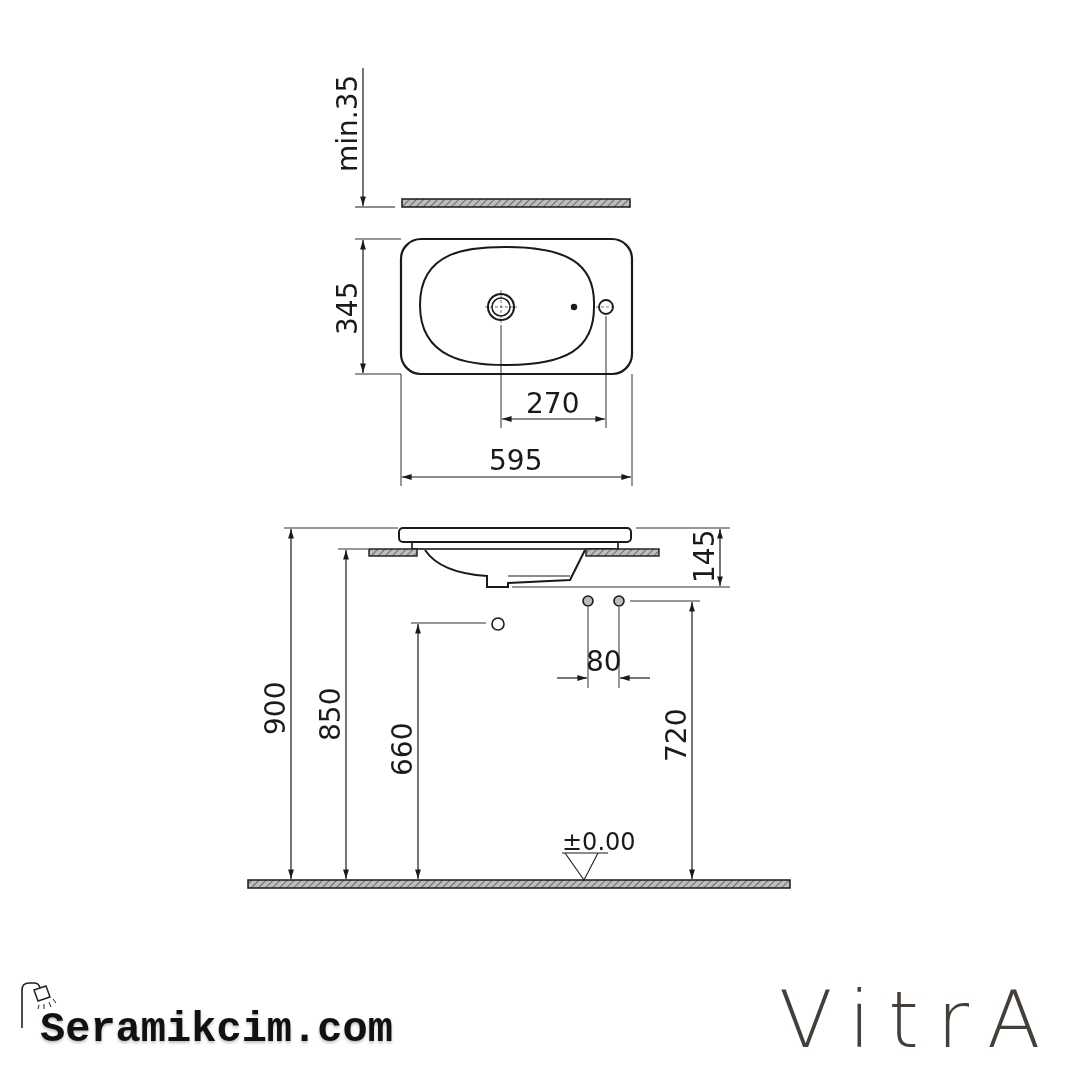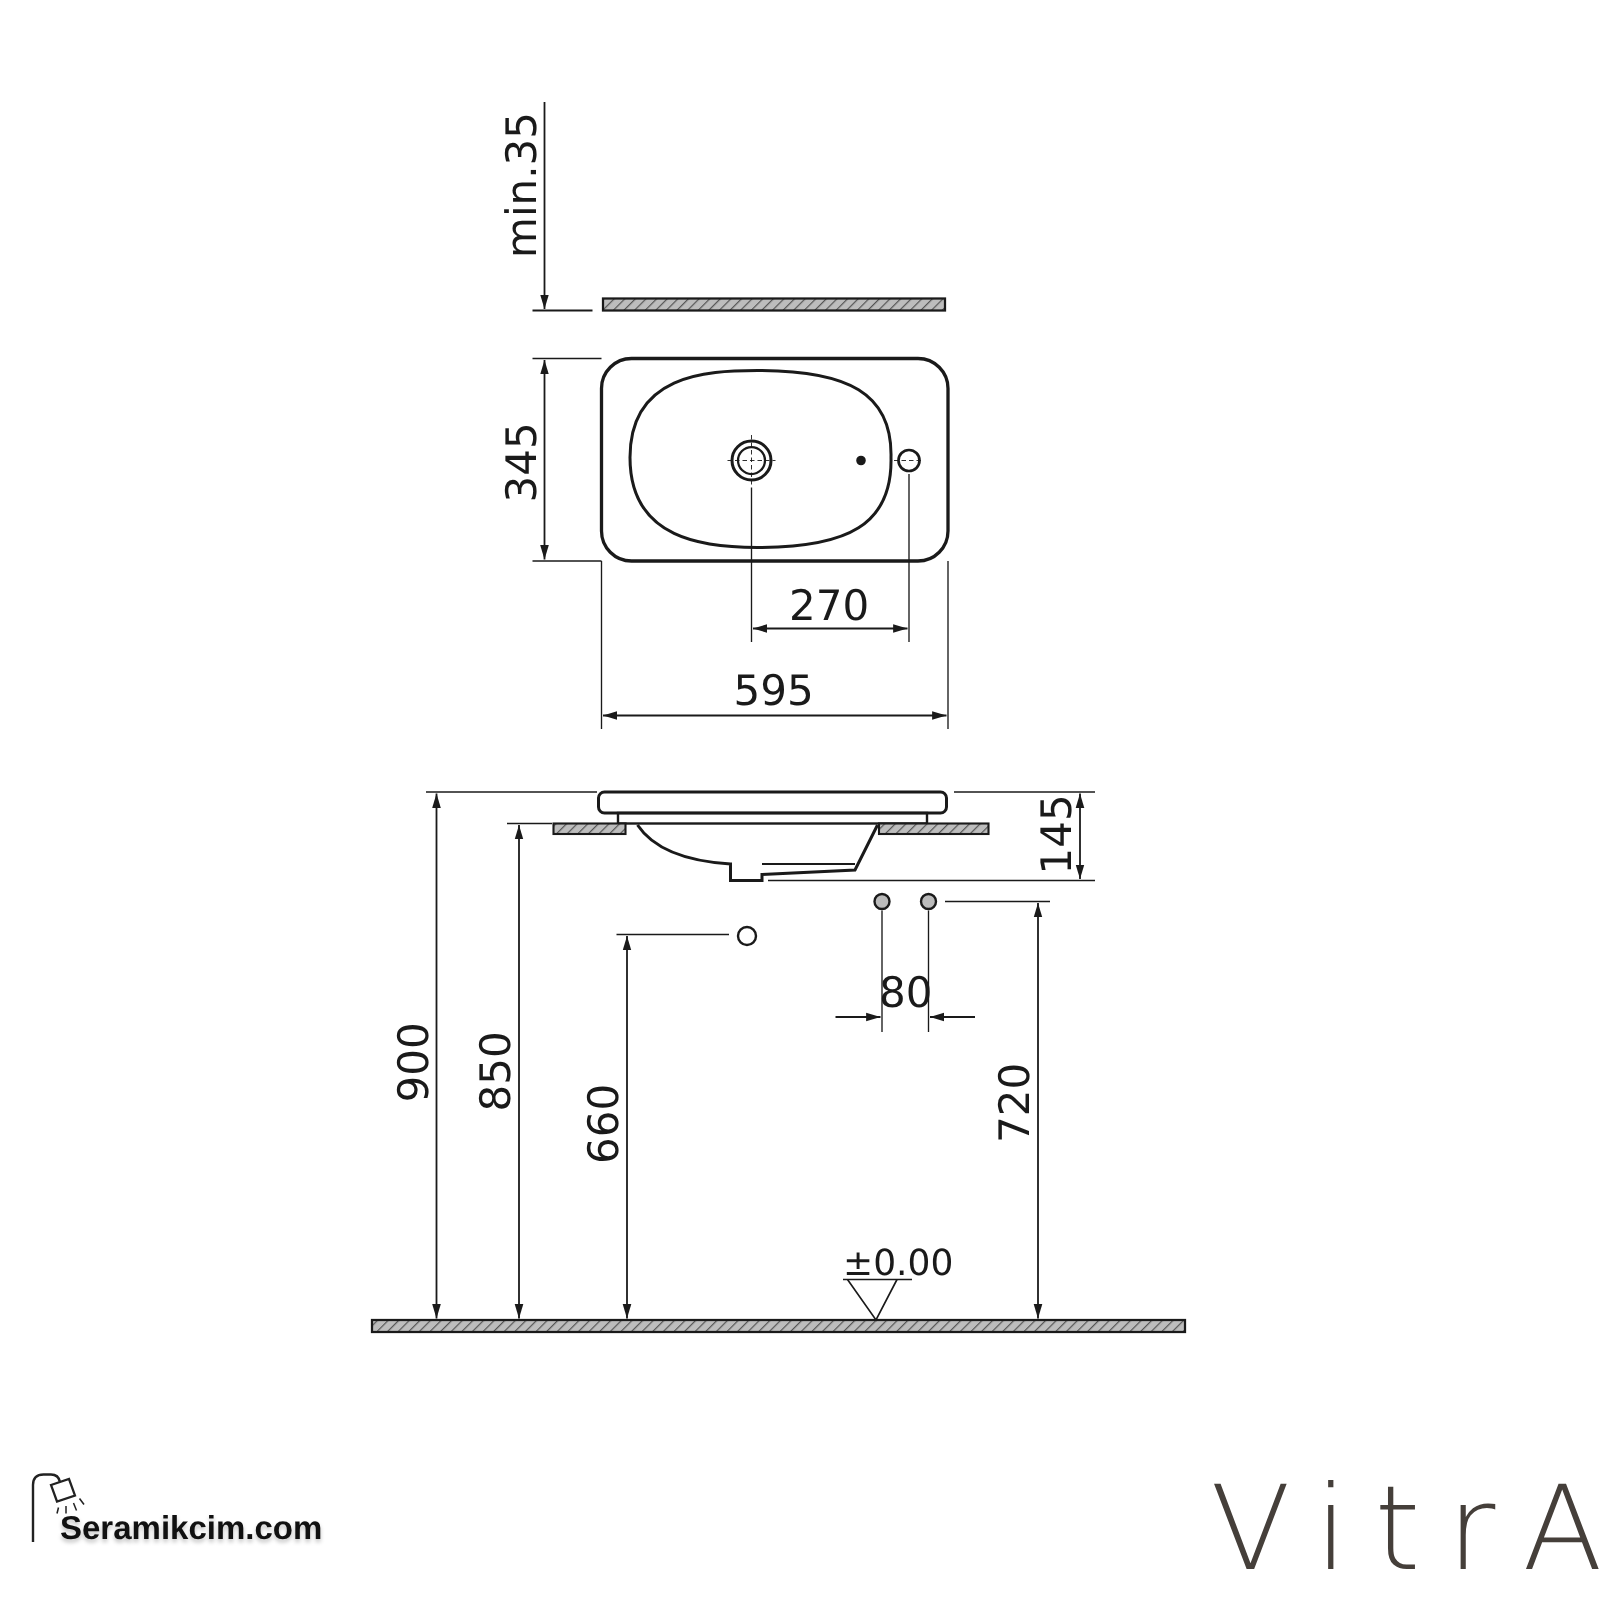--- a/index.html
+++ b/index.html
@@ -7,7 +7,7 @@
   #drawing { position: absolute; left: 0; top: 0; }
   .dim-text { font-family: "DejaVu Sans", sans-serif; font-size: 28px; fill: #1a1a1a; }
   .brand-left { position: absolute; left: 18px; top: 980px; width: 380px; height: 70px; }
-  .brand-left .site { position: absolute; left: 22px; top: 26px; font-family: Liberation Sans, sans-serif; font-weight: bold; font-size: 22px; color: #111; letter-spacing: 0px; text-shadow: 0 2px 3px rgba(0,0,0,0.25); }
+  .brand-left .site { position: absolute; left: 22px; top: 26px; font-family: Liberation Mono, monospace; font-weight: bold; font-size: 42px; color: #111; letter-spacing: 0px; text-shadow: 0 2px 3px rgba(0,0,0,0.25); }
   .brand-right { position: absolute; left: 807px; top: 975px; width: 270px; height: 90px; }
   .brand-right .vitra { font-family: "DejaVu Sans", sans-serif; font-weight: 200; font-size: 78px; color: #453f3a; letter-spacing: 18px; line-height: 90px; }
 </style>

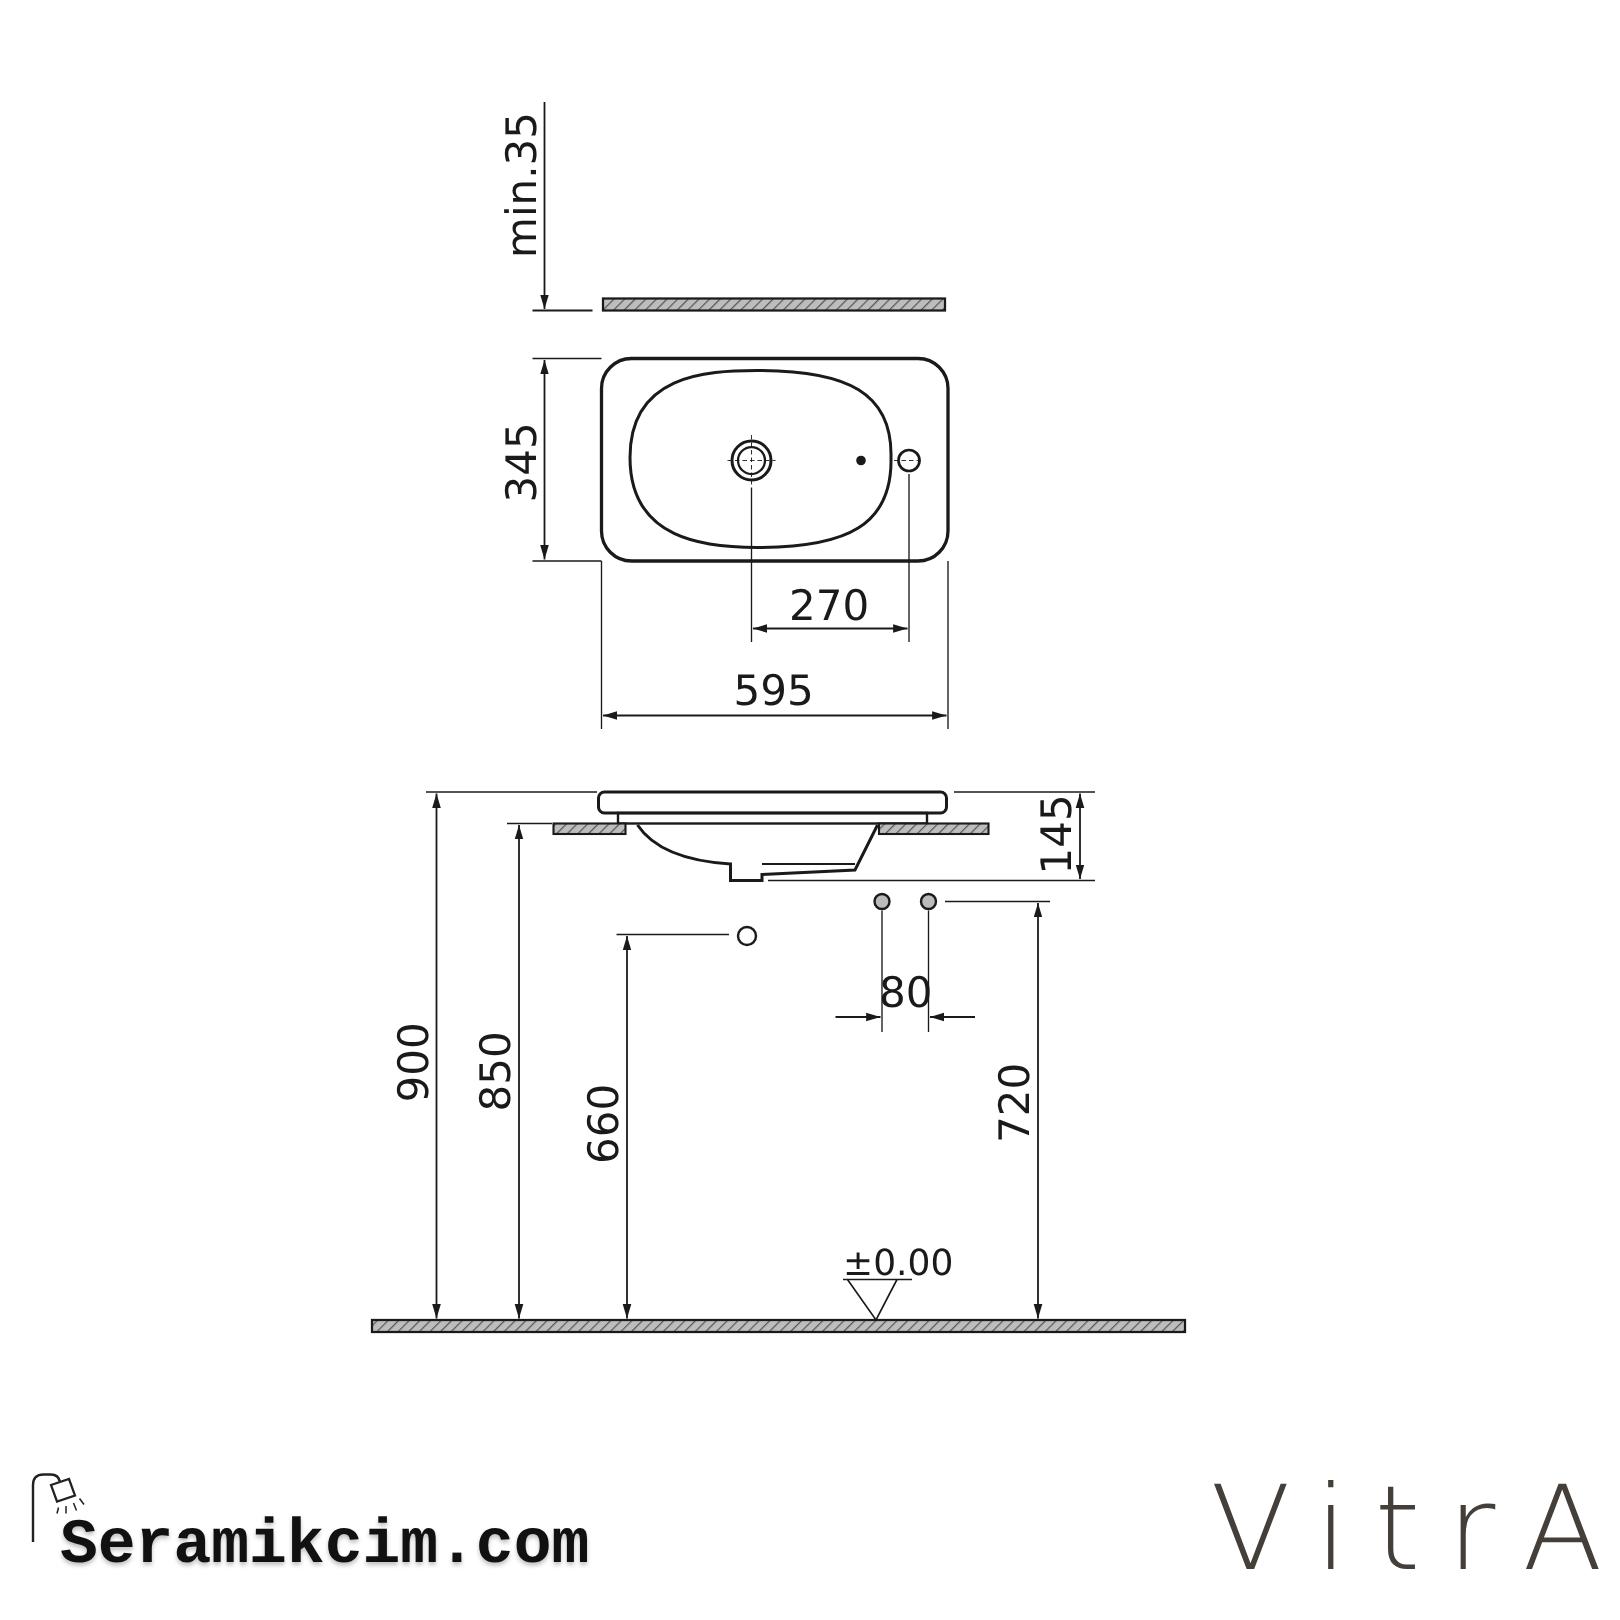--- a/index.html
+++ b/index.html
@@ -8,7 +8,7 @@
   .dim-text { font-family: "DejaVu Sans", sans-serif; font-size: 28px; fill: #1a1a1a; }
   .brand-left { position: absolute; left: 18px; top: 980px; width: 380px; height: 70px; }
   .brand-left .site { position: absolute; left: 22px; top: 26px; font-family: Liberation Mono, monospace; font-weight: bold; font-size: 42px; color: #111; letter-spacing: 0px; text-shadow: 0 2px 3px rgba(0,0,0,0.25); }
-  .brand-right { position: absolute; left: 807px; top: 975px; width: 270px; height: 90px; }
+  .brand-right { position: absolute; left: 779px; top: 975px; width: 270px; height: 90px; }
   .brand-right .vitra { font-family: "DejaVu Sans", sans-serif; font-weight: 200; font-size: 78px; color: #453f3a; letter-spacing: 18px; line-height: 90px; }
 </style>
 </head>

